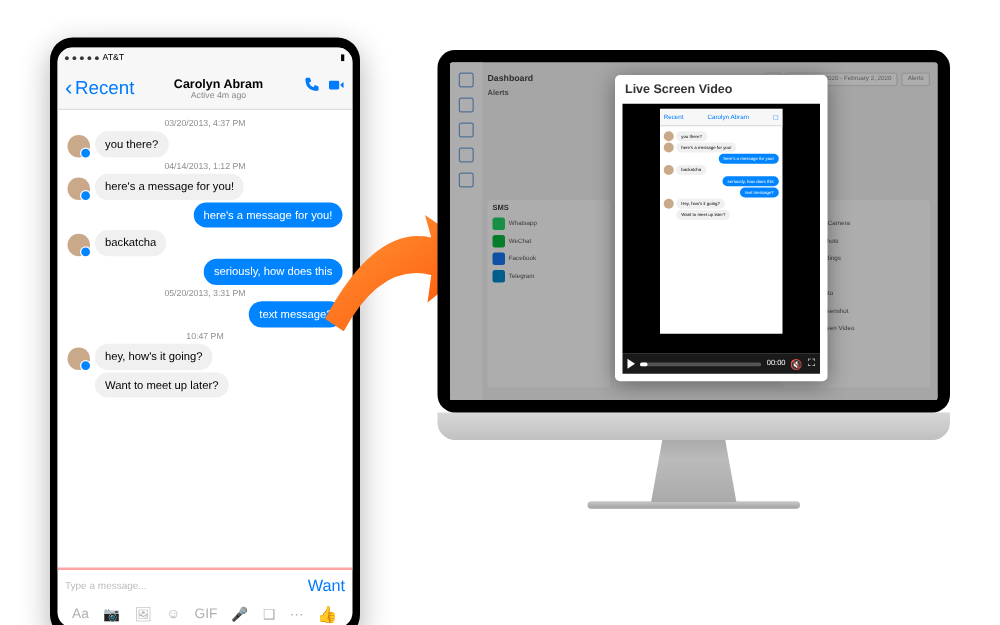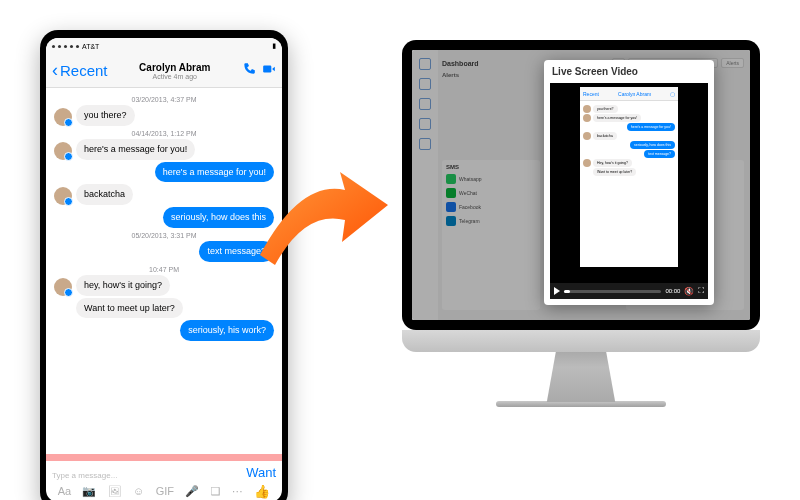--- a/index.html
+++ b/index.html
@@ -40,7 +40,7 @@
   .arrow-wrap { position: absolute; left: 250px; top: 160px; width: 140px; height: 120px; }
 
   
-  .imac { position: absolute; right: 40px; top: 40px; width: 358px; }
+  .imac { position: absolute; right: 40px; top: 40px; width: 410px; }
   .imac-screen { width: 100%; height: 290px; background: #000; border-radius: 14px; padding: 10px; position: relative; }
   .imac-inner { width: 100%; height: 100%; background: #c9c9c9; position: relative; overflow: hidden; border-radius: 2px; }
   .imac-chin { width: 100%; height: 22px; background: linear-gradient(#d8d8d8, #c0c0c0); border-radius: 0 0 14px 14px; }

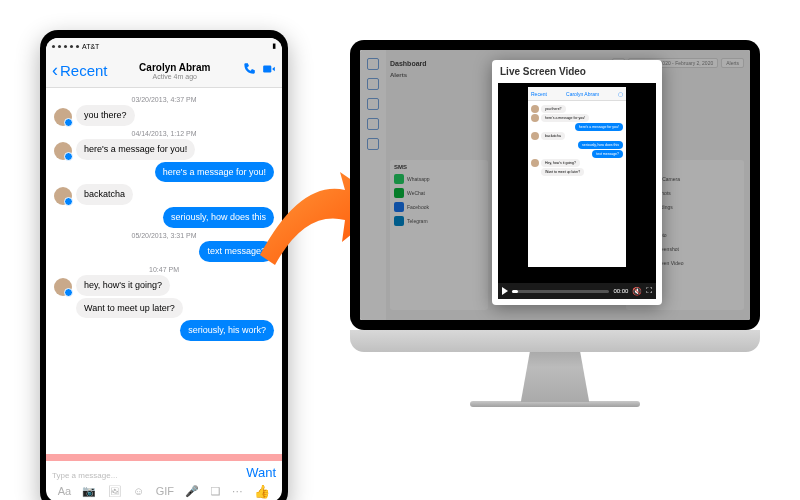--- a/index.html
+++ b/index.html
@@ -157,9 +157,6 @@
           <div class="avatar-spacer"></div>
           <div class="bubble in">Want to meet up later?</div>
         </div>
-        <div class="row out">
-          <div class="bubble out">seriously, his work?</div>
-        </div>
       </div>
 
     <div class="composer">

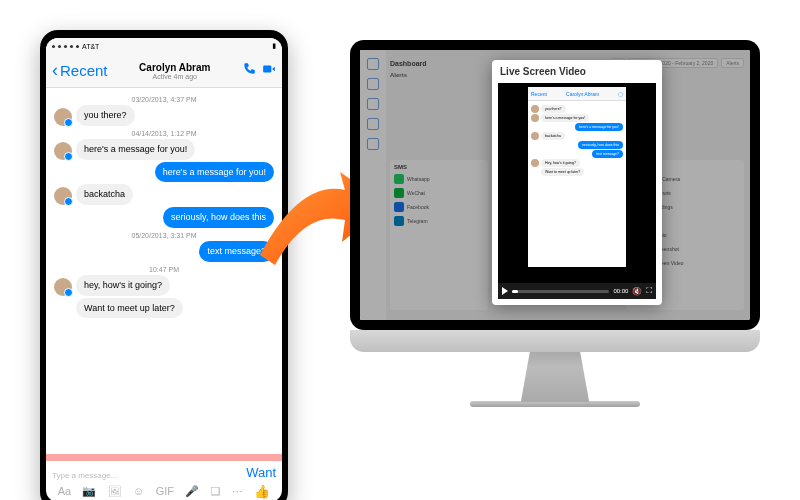--- a/index.html
+++ b/index.html
@@ -30,7 +30,7 @@
   .bubble.in { background: #f1f0f0; color: #000; }
   .bubble.out { background: #0084ff; color: #fff; }
   .avatar-spacer { width: 22px; flex-shrink: 0; }
-  .composer { height: 26px; border-top: 7px solid #fca5a5; display: flex; align-items: flex-end; padding: 0 6px; gap: 19px; }
+  .composer { height: 26px; border-top: 2px solid #fca5a5; display: flex; align-items: center; padding: 0 6px; gap: 19px; }
   .composer-input { flex: 1; font-size: 8px; color: #bdbdbd; }
   .composer-btn { color: #007aff; font-size: 13px; }
   .bottom-icons { height: 22px; display: flex; align-items: center; justify-content: space-around; padding: 0 6px; color: #b0b0b0; font-size: 11px; }

